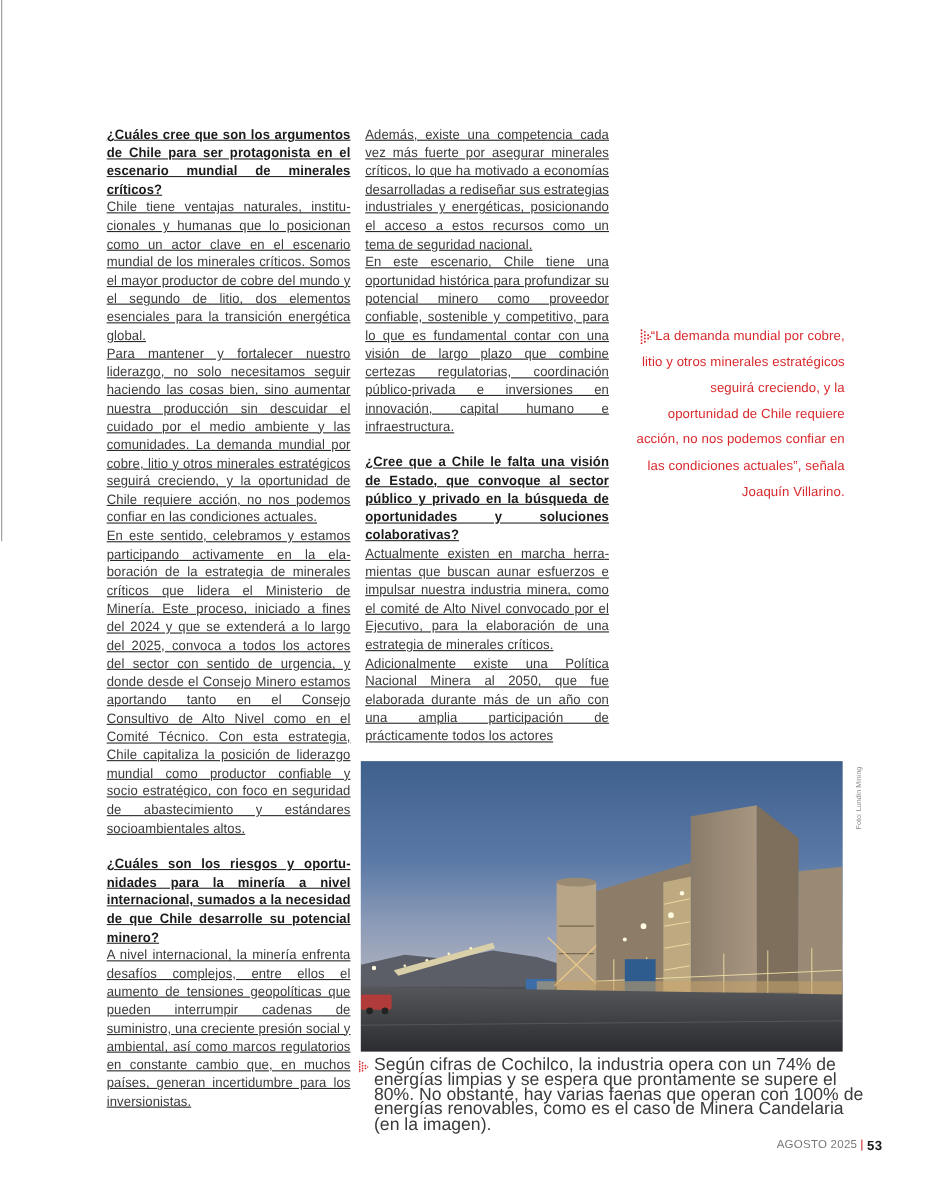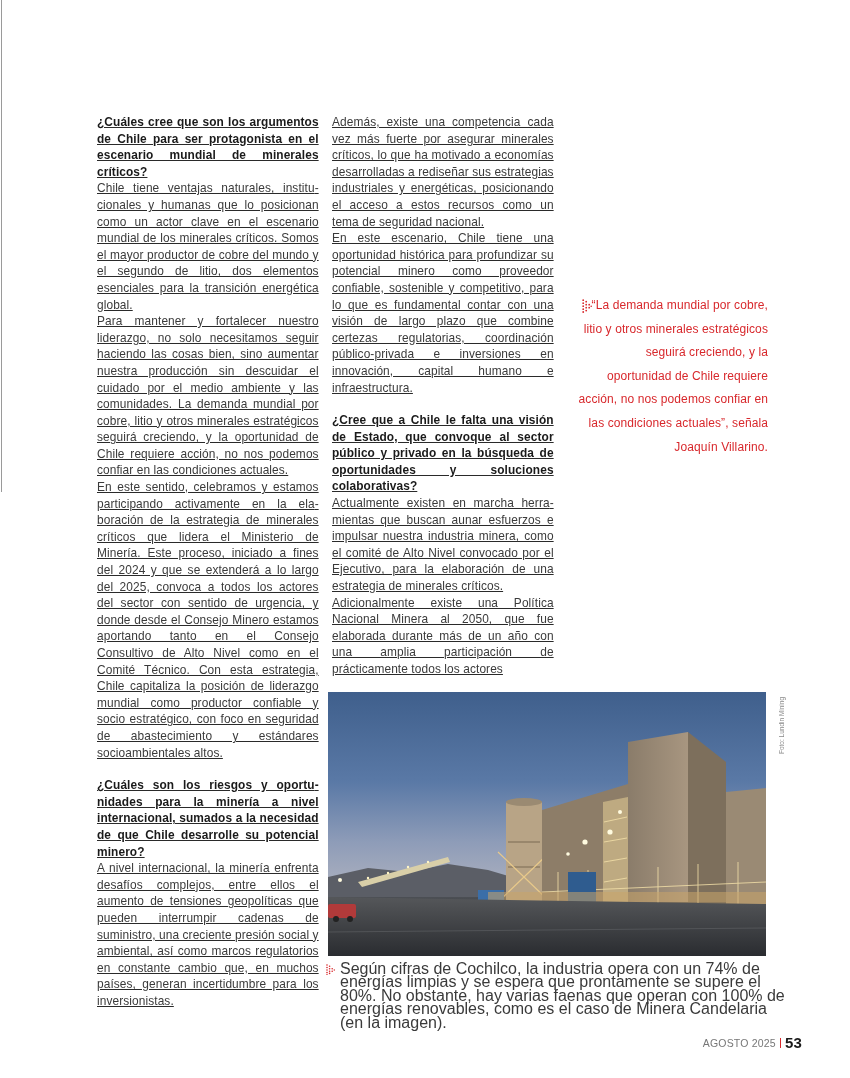--- a/index.html
+++ b/index.html
@@ -144,7 +144,7 @@
     .footer .pg {
       font-weight: bold;
       color: #1a1a1a;
-      font-size: 15px;
+      font-size: 12px;
     }
   </style>
 </head>

